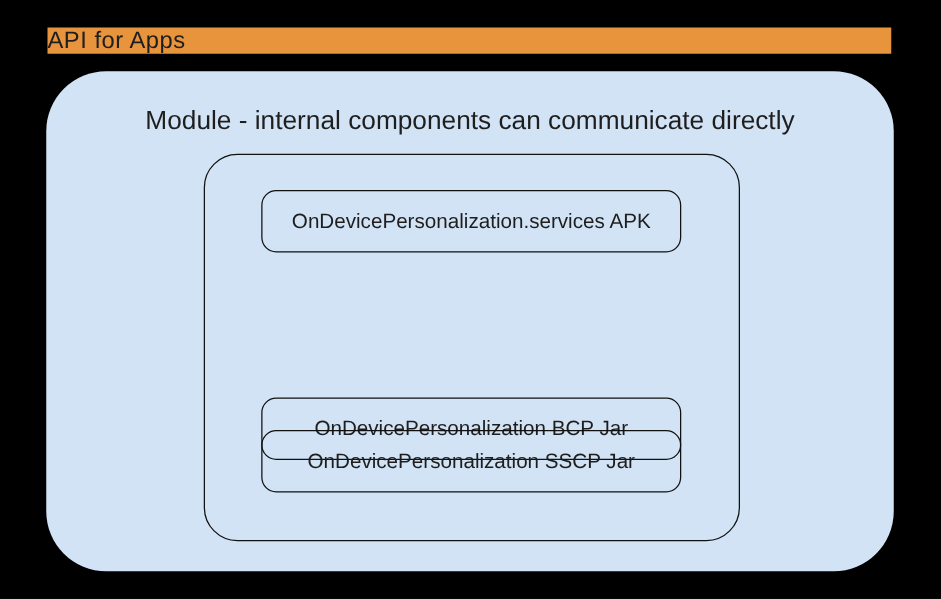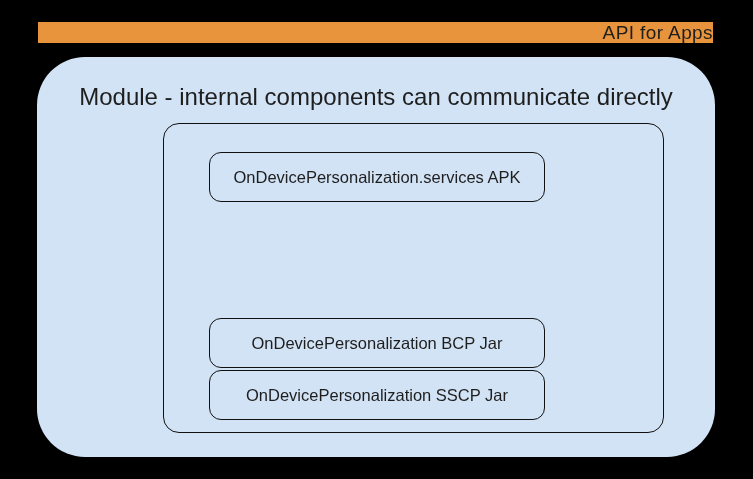--- a/index.html
+++ b/index.html
@@ -24,7 +24,7 @@
     background: var(--banner_fill, #E8943C);
     display: flex;
     align-items: center;
-    justify-content: flex-end;
+    justify-content: flex-start;
   }
   .banner-label {
     font-size: 19px;

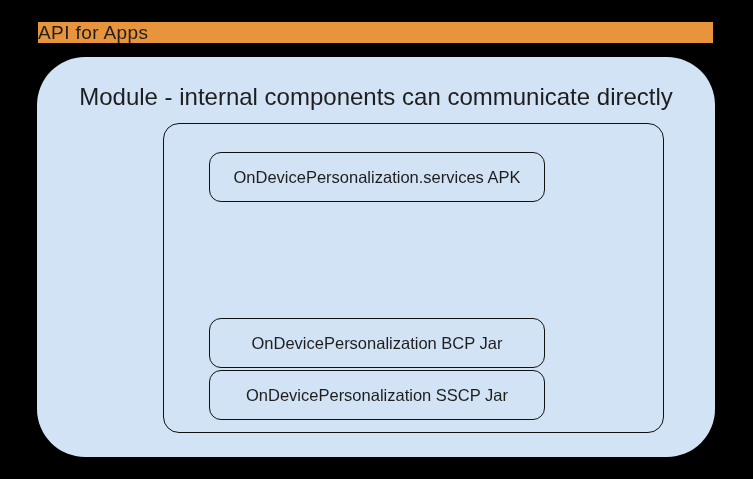--- a/index.html
+++ b/index.html
@@ -48,7 +48,7 @@
     top: 25px;
     width: 100%;
     text-align: center;
-    font-size: 24px;
+    font-size: 21px;
     line-height: 30px;
     color: var(--text, #1E1E1E);
     white-space: nowrap;

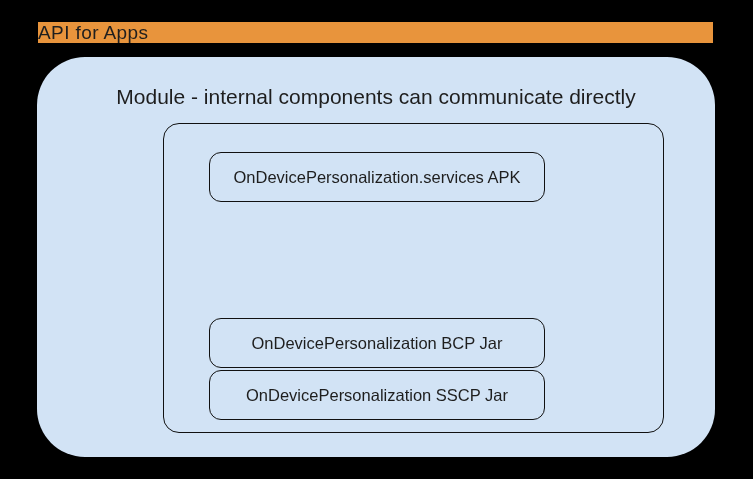--- a/index.html
+++ b/index.html
@@ -57,10 +57,10 @@
     position: absolute;
     left: 126px;
     top: 66px;
-    width: 501px;
+    width: 429px;
     height: 310px;
     border: 1px solid var(--line, #111111);
-    border-radius: 16px;
+    border-radius: 27px;
     box-sizing: border-box;
     background: transparent;
     text-align: right;

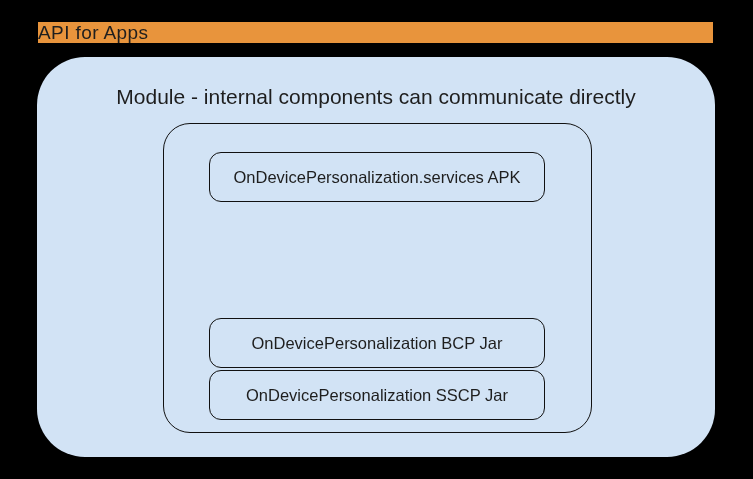--- a/index.html
+++ b/index.html
@@ -86,7 +86,7 @@
   .box-0 { top: 28px; }
   .box-1 { top: 98px; }
   .box-2 { top: 168px; margin-top: 26px; }
-  .box-3 { top: 246px; }
+  .box-3 { top: 220px; }
 </style>
 </head>
 <body>

